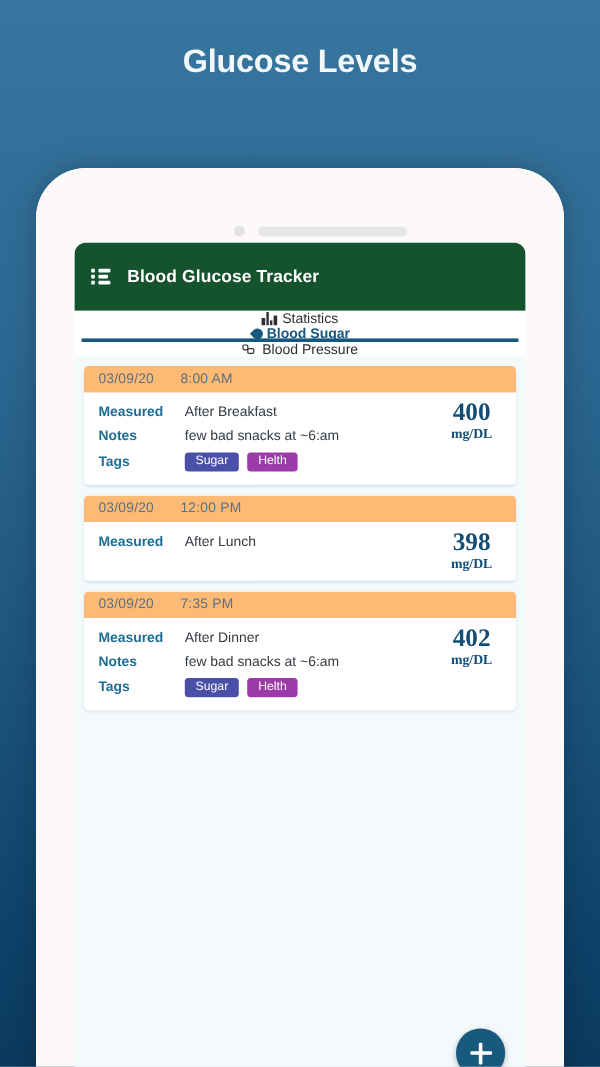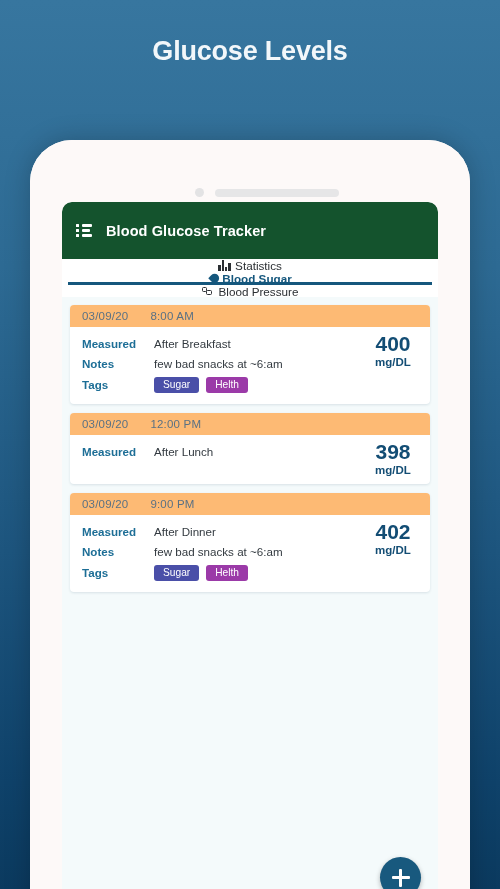--- a/index.html
+++ b/index.html
@@ -183,6 +183,7 @@
     text-align:center;
     padding-left:8px;
     min-width:62px;
+    font-family:Liberation Serif, serif;
   }
   .reading .num {
     font-size:21px;

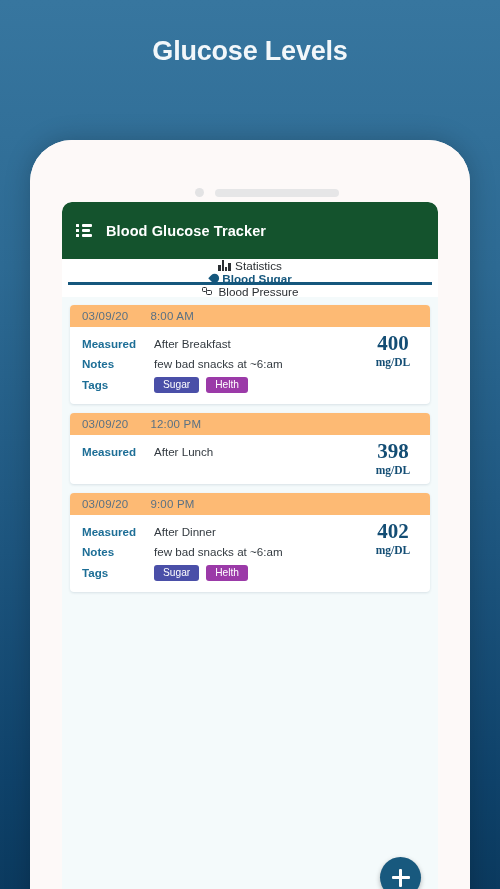--- a/index.html
+++ b/index.html
@@ -320,7 +320,7 @@
       <div class="card">
         <div class="card-head">
           <span>03/09/20</span>
-          <span>9:00 PM</span>
+          <span>7:35 PM</span>
         </div>
         <div class="card-body">
           <div class="rows">

